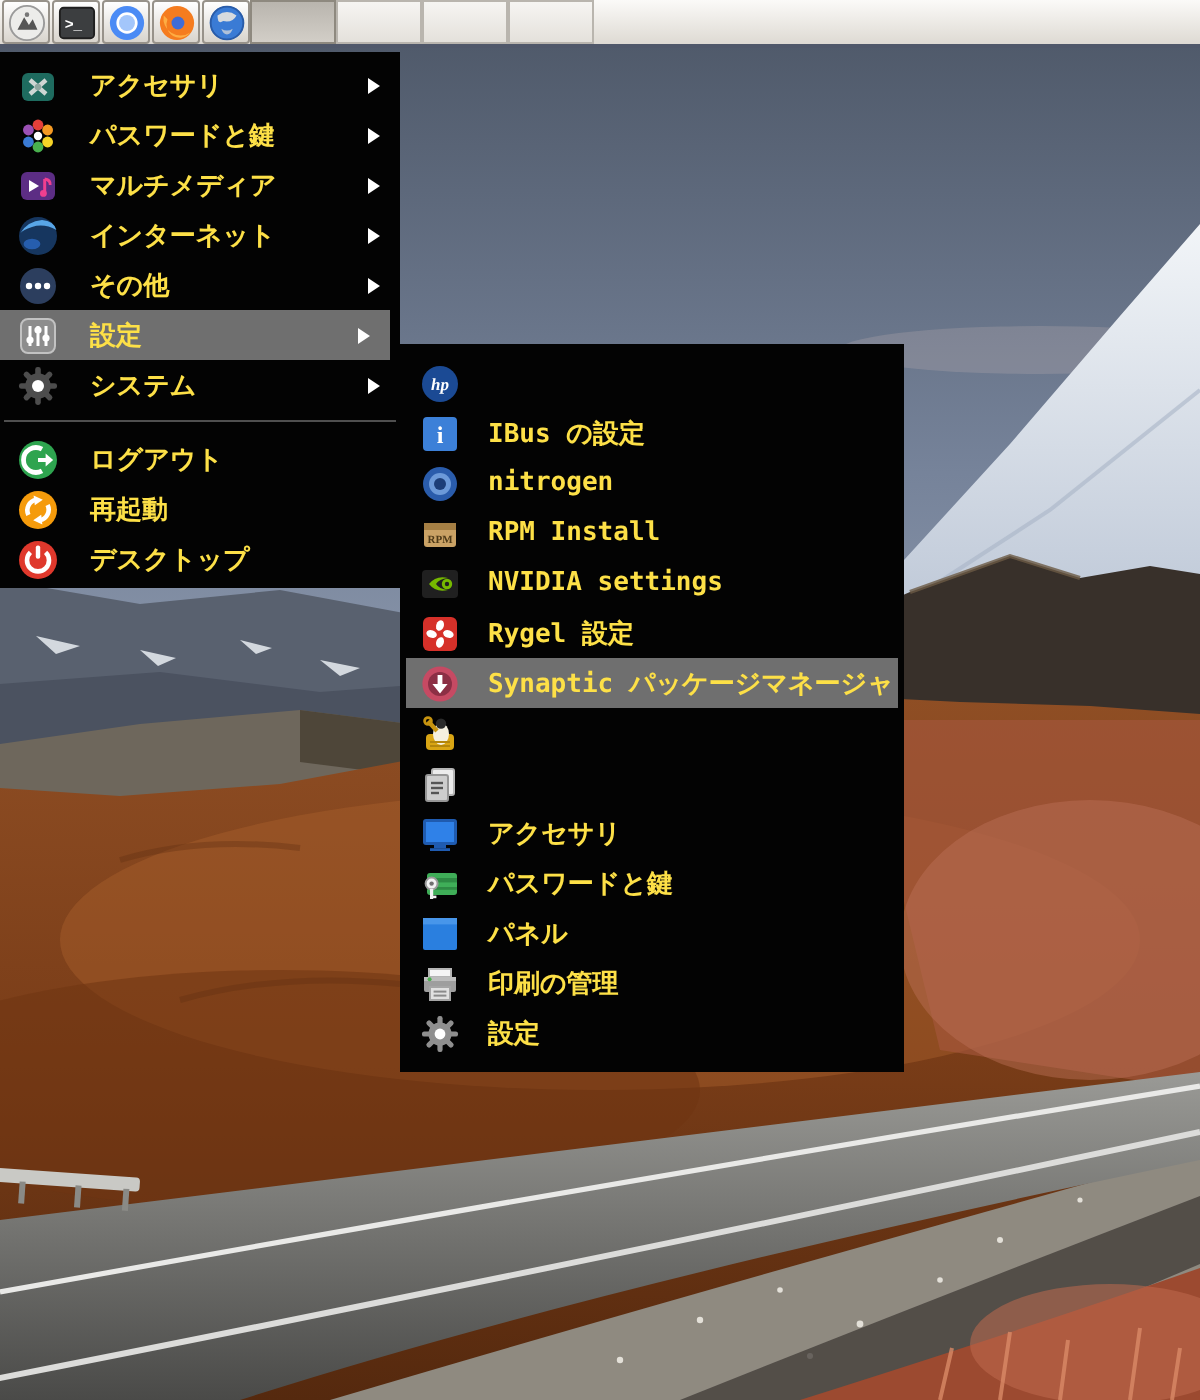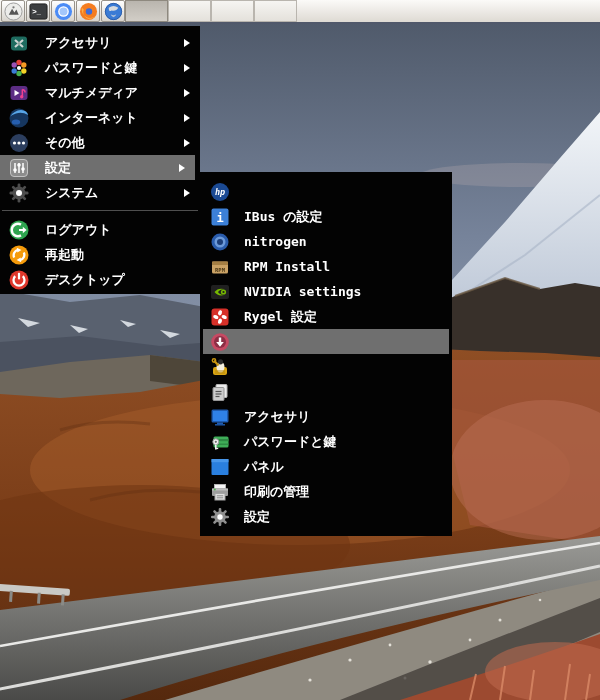--- a/index.html
+++ b/index.html
@@ -24,7 +24,7 @@
   .panel-rest{flex:1;height:22px;}
 
   
-  .menu{position:absolute;background:#030303;color:#ffffff;font-size:13px;font-weight:bold;}
+  .menu{position:absolute;background:#030303;color:#fde047;font-size:13px;font-weight:bold;}
   #main-menu{left:0;top:26px;width:200px;padding:4px 0 2px 0;box-sizing:border-box;}
   #submenu{left:200px;top:172px;width:252px;padding:7px 0;box-sizing:border-box;}
   .menu-item{height:25px;display:flex;align-items:center;box-sizing:border-box;}

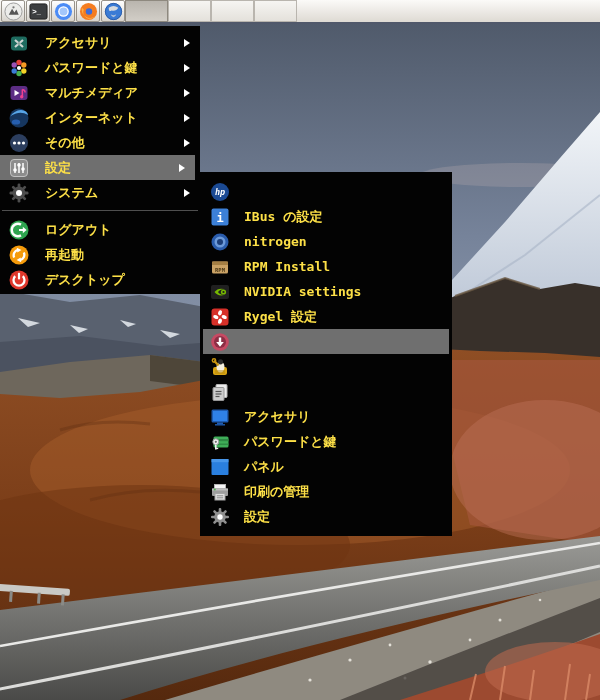--- a/index.html
+++ b/index.html
@@ -32,7 +32,7 @@
   #submenu .menu-item{padding:0 8px 0 10px;}
   .mi-icon{flex:0 0 auto;display:flex;align-items:center;justify-content:center;}
   #main-menu .mi-icon{width:22px;height:22px;margin-right:15px;}
-  #submenu .mi-icon{width:20px;height:20px;margin-right:14px;}
+  #submenu .mi-icon{width:20px;height:20px;margin-right:14px;font-family:Liberation Serif, serif;}
   .mi-icon svg{width:100%;height:100%;display:block;}
   .mi-label{white-space:nowrap;letter-spacing:0;}
   .arrow{margin-left:auto;width:0;height:0;border-left:6px solid #fff;

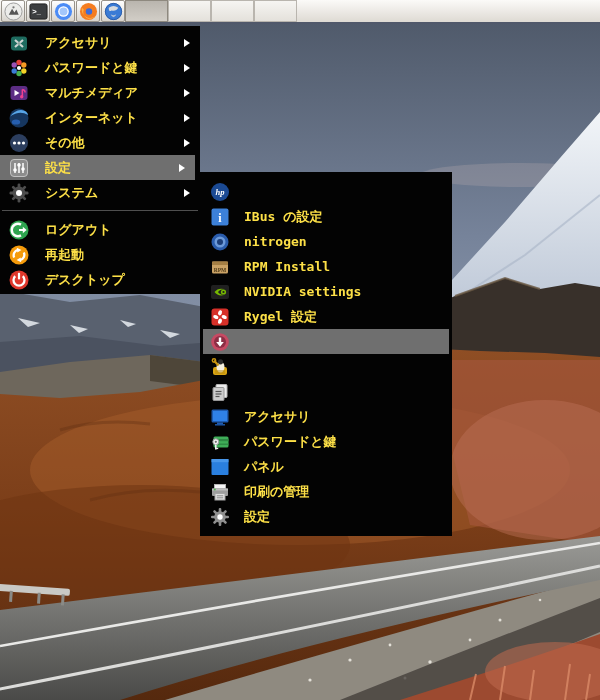--- a/index.html
+++ b/index.html
@@ -385,6 +385,7 @@
         <path d="M8.8 5.5 h2.4 v4.5 h2.6 L10 14.8 L6.2 10 h2.6 Z" fill="#ffffff"></path>
           </svg>
         </span>
+      <span class="mi-label">Synaptic パッケージマネージャ</span>
     </div>
 
     <div class="menu-item">

